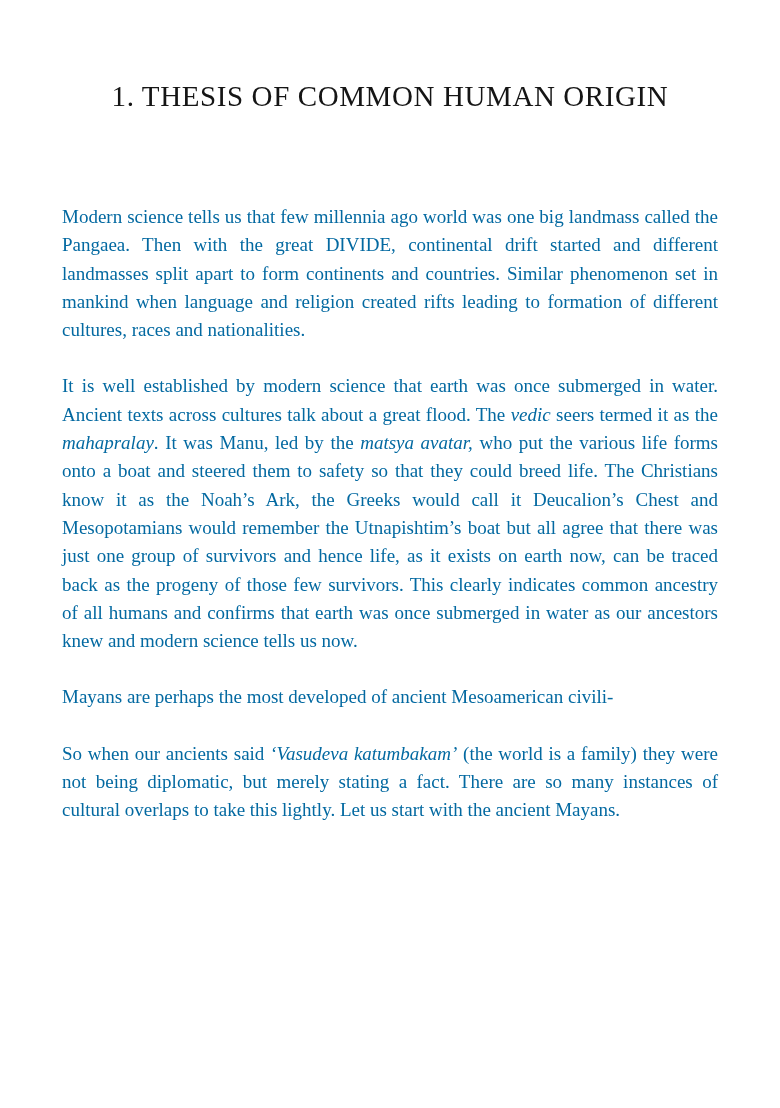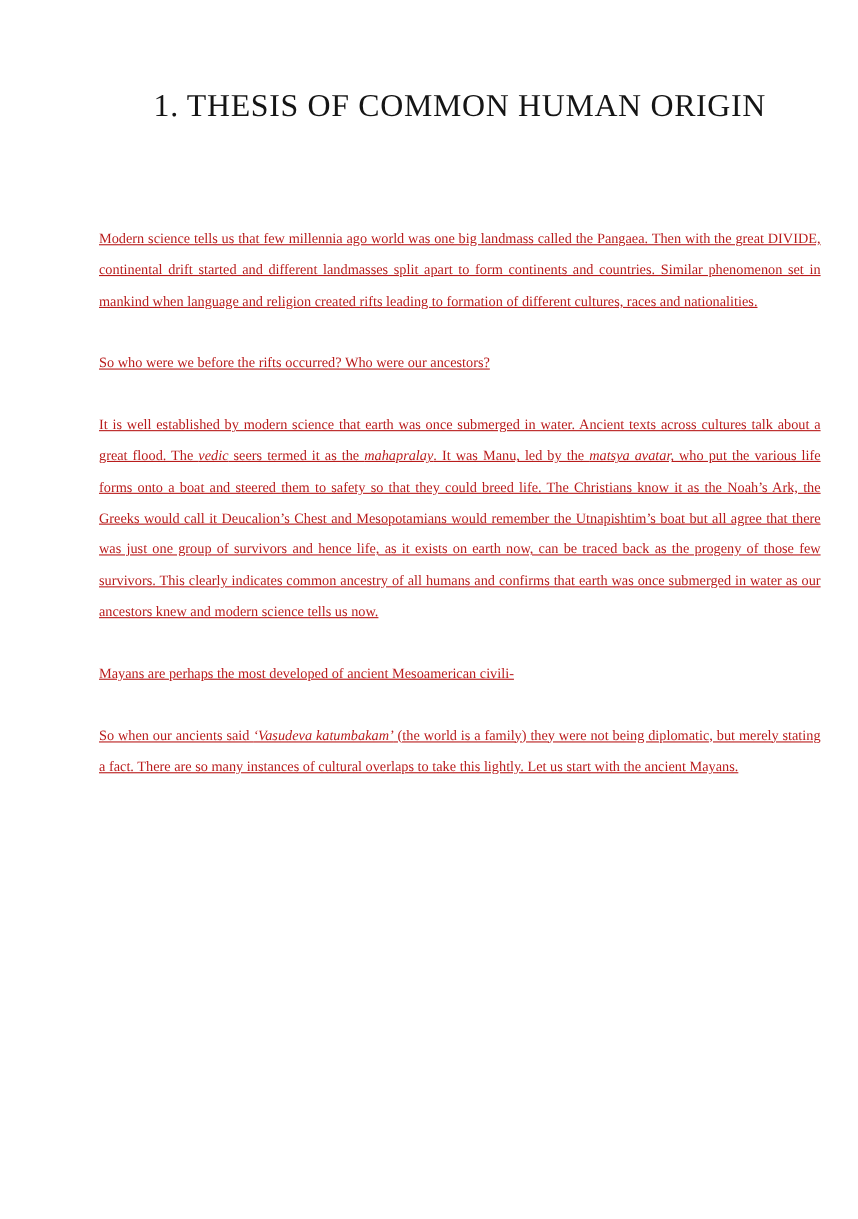--- a/index.html
+++ b/index.html
@@ -20,7 +20,6 @@
       left: 0; top: 0;
       width: 652px;
       height: 1108px;
-      margin-left: 28px;
     }
     .chapter-title {
       position: absolute;

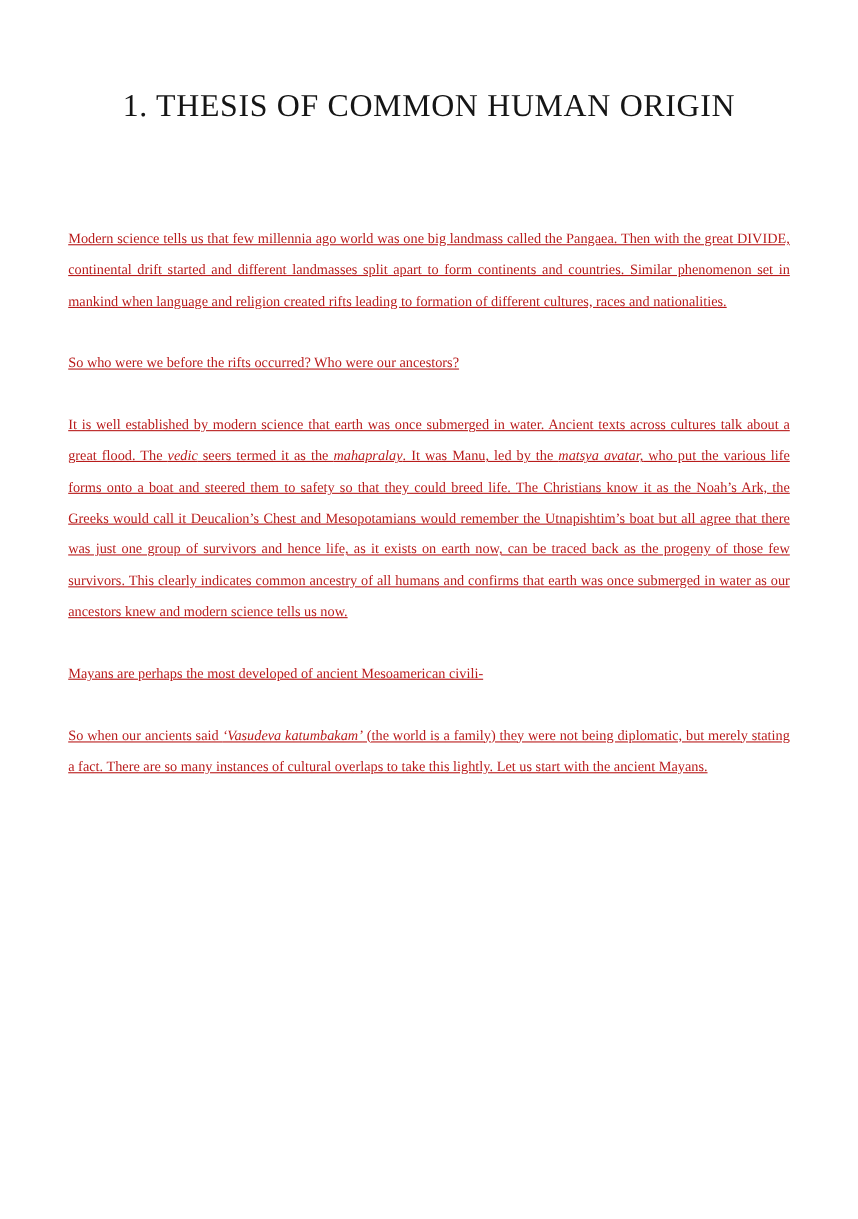--- a/index.html
+++ b/index.html
@@ -41,12 +41,11 @@
     }
     .para {
       margin: 0 0 28px 0;
-      font-size: 13px;
+      font-size: 19px;
       line-height: 28.3px;
       text-align: justify;
       text-align-last: left;
-      color: #b91c1c;
-      text-decoration: underline;
+      color: #0369a1;
     }
     .para em {
       font-style: italic;

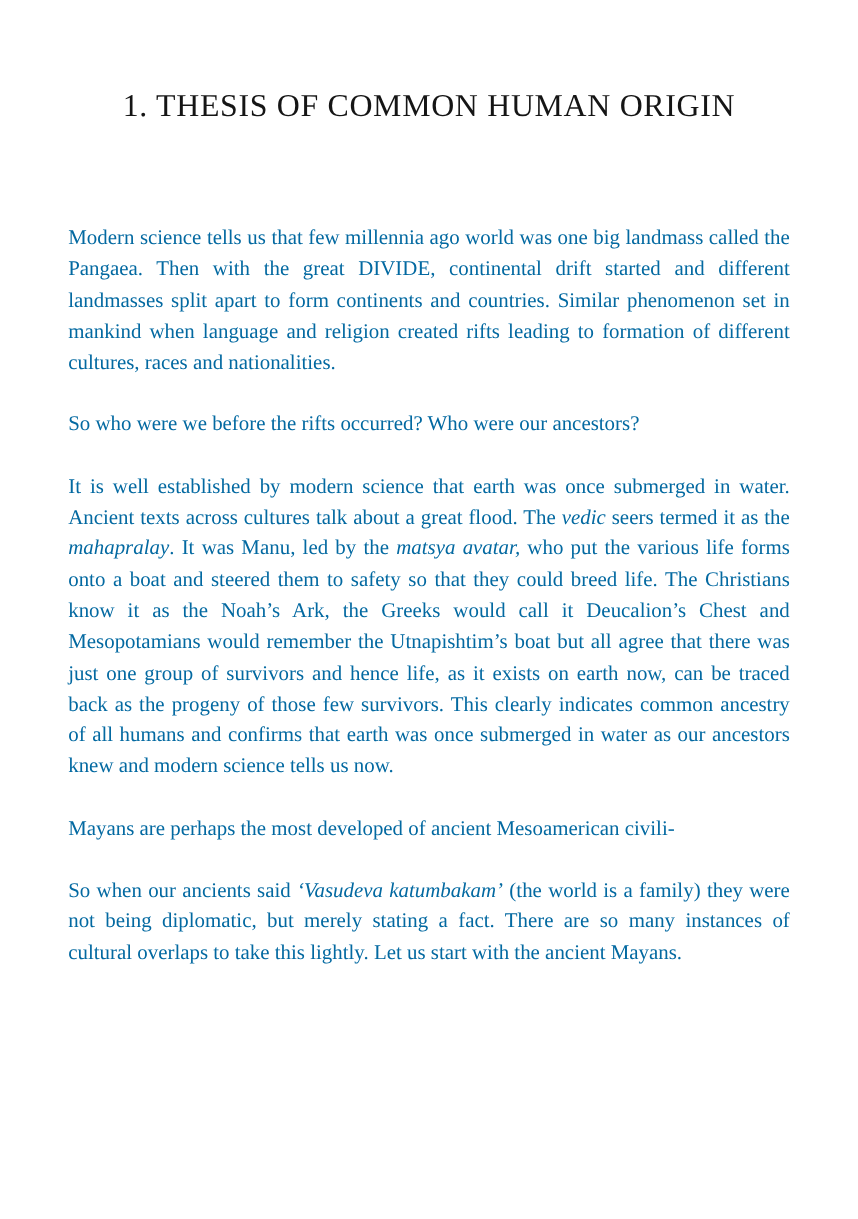--- a/index.html
+++ b/index.html
@@ -62,9 +62,6 @@
       <span>Modern science tells us that few millennia ago world was one big landmass called the Pangaea. Then with the great DIVIDE, continental drift started and different landmasses split apart to form continents and countries. Similar phenomenon set in mankind when language and religion created rifts leading to formation of different cultures, races and nationalities.</span>
     </p>
 
-    <p class="para">
-      <span>So who were we before the rifts occurred? Who were our ancestors?</span>
-    </p>
 
     <p class="para">
       <span>It is well established by modern science that earth was once submerged in water. Ancient texts across cultures talk about a great flood. The </span><em>vedic</em><span> seers termed it as the </span><em>mahapralay</em><span>. It was Manu, led by the </span><em>matsya avatar,</em><span> who put the various life forms onto a boat and steered them to safety so that they could breed life. The Christians know it as the Noah’s Ark, the Greeks would call it Deucalion’s Chest and Mesopotamians would remember the Utnapishtim’s boat but all agree that there was just one group of survivors and hence life, as it exists on earth now, can be traced back as the progeny of those few survivors. This clearly indicates common ancestry of all humans and confirms that earth was once submerged in water as our ancestors knew and modern science tells us now.</span>

